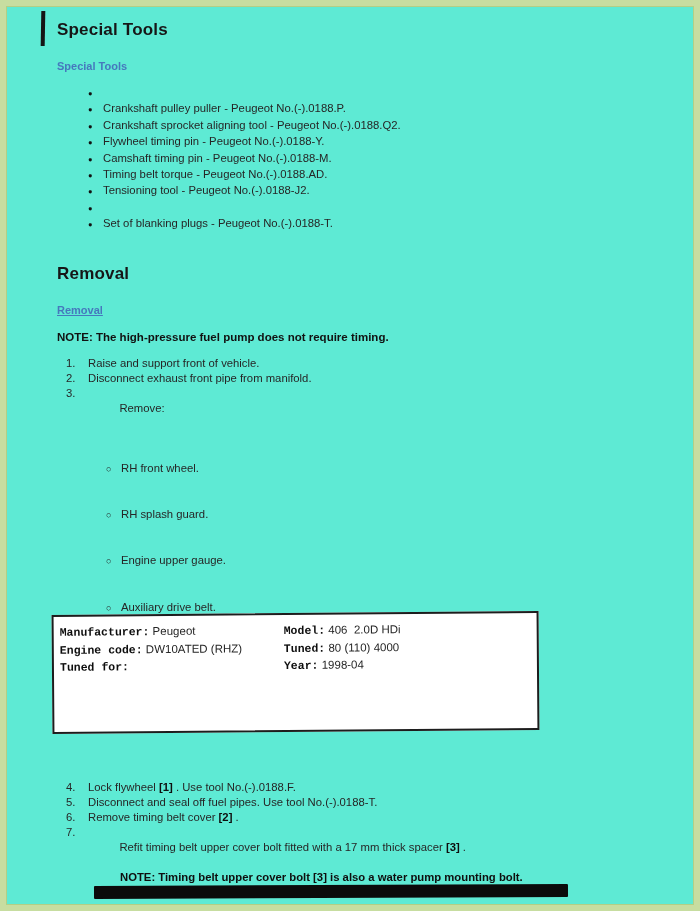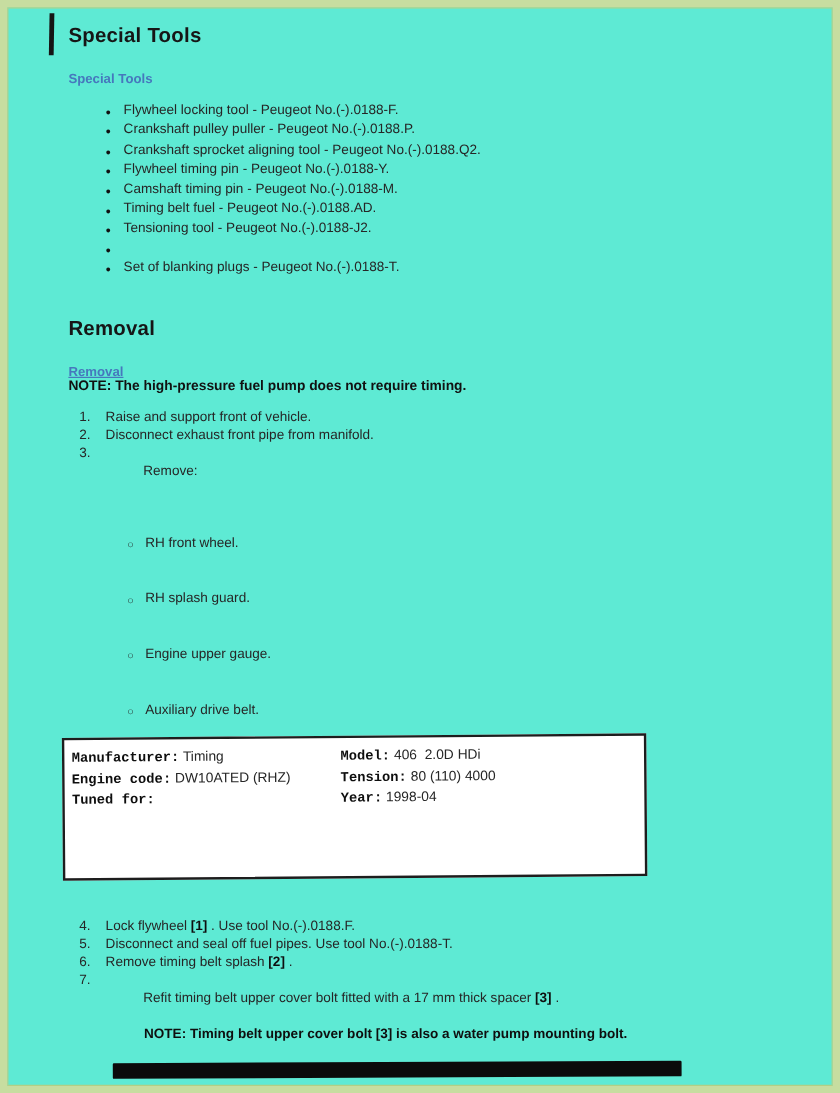--- a/index.html
+++ b/index.html
@@ -67,7 +67,6 @@
     <ul class="tools">
       <li>
           <span class="dot">●</span>
-          <span>Flywheel locking tool - Peugeot No.(-).0188-F.</span>
         </li>
       <li>
           <span class="dot">●</span>

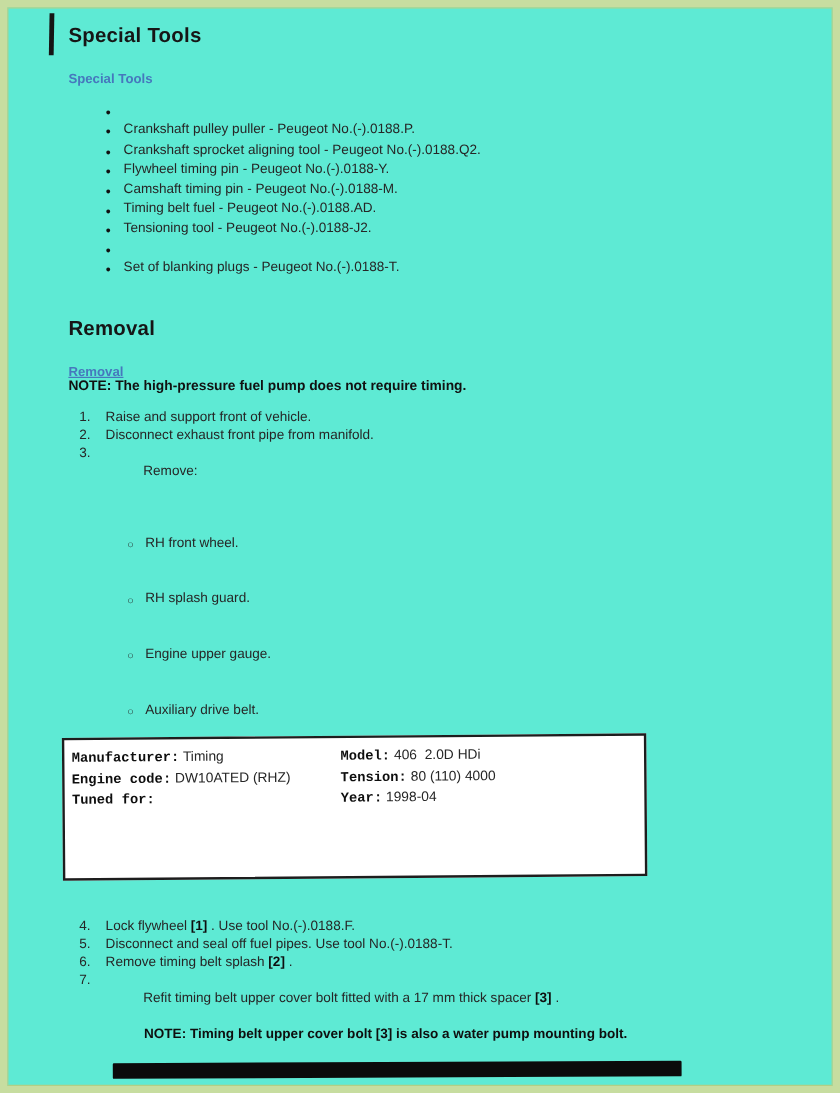--- a/index.html
+++ b/index.html
@@ -86,7 +86,7 @@
         </li>
       <li>
           <span class="dot">●</span>
-          <span>Timing belt fuel - Peugeot No.(-).0188.AD.</span>
+          <span>Timing belt torque - Peugeot No.(-).0188.AD.</span>
         </li>
       <li>
           <span class="dot">●</span>

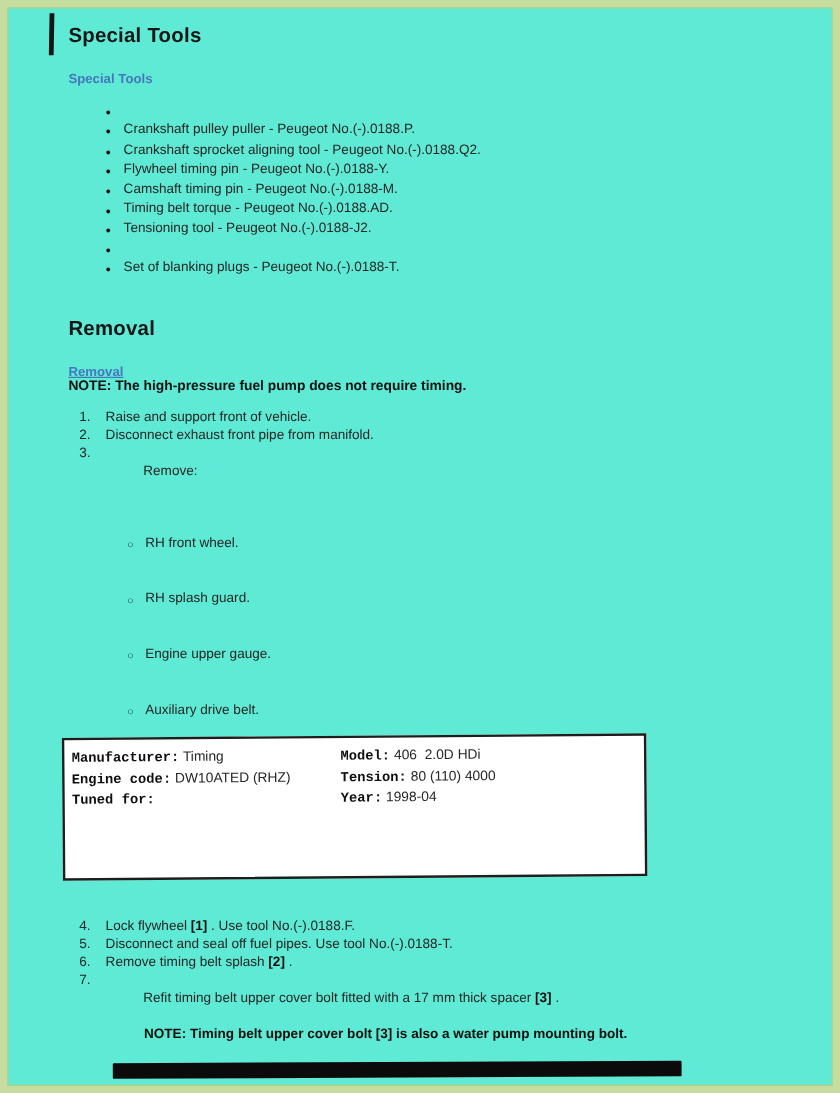--- a/index.html
+++ b/index.html
@@ -19,7 +19,7 @@
   .h1-removal{margin-top:31px;}
   .sublink{color:#4678bd;font-size:11px;font-weight:bold;margin-top:20px;cursor:pointer;}
   .sublink.underlined{text-decoration:underline;}
-  .note{font-size:11.5px;font-weight:bold;color:#111;}
+  .note{font-size:11.5px;font-weight:bold;color:#111;margin-top:15px;}
   
   ul.tools{list-style:none;margin:13px 0 0 0;padding:0 0 0 31px;font-size:11.3px;}
   ul.tools li{display:flex;line-height:14.4px;}

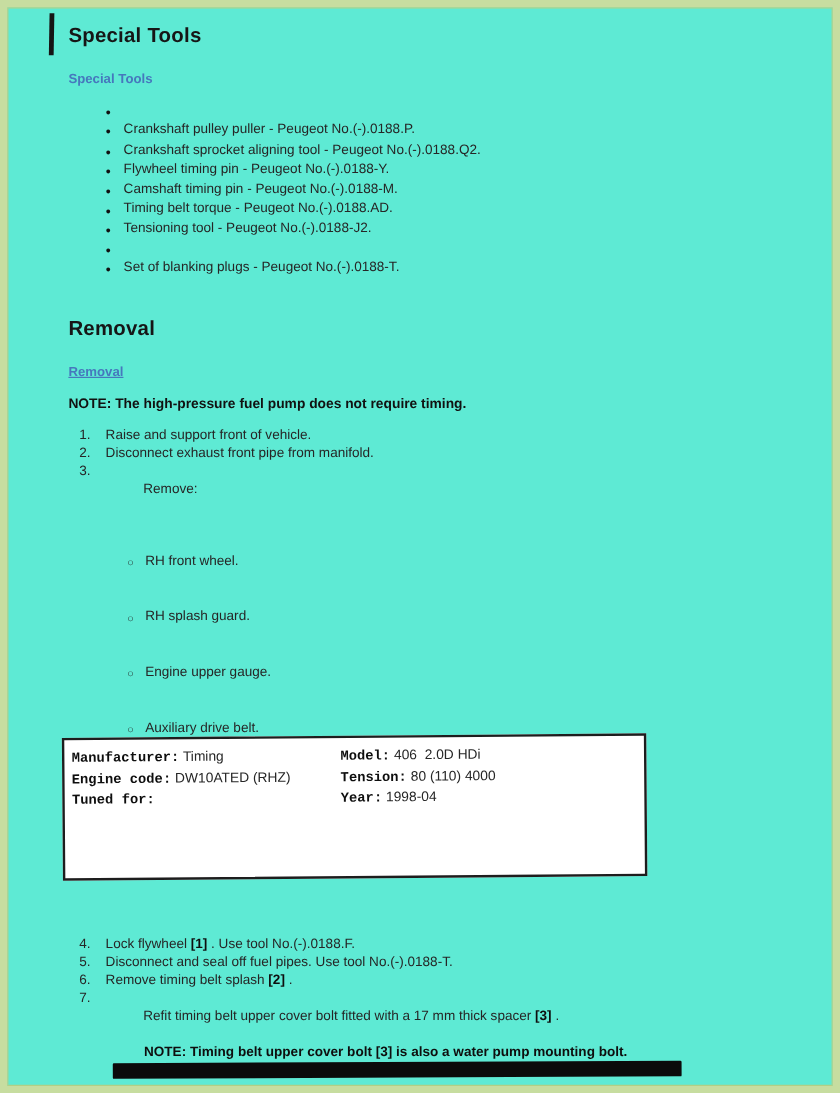--- a/index.html
+++ b/index.html
@@ -162,7 +162,7 @@
 
   <div class="info-box">
     <div class="info-row">
-      <div class="info-cell"><span class="lbl">Manufacturer:</span> <span>Timing</span></div>
+      <div class="info-cell"><span class="lbl">Manufacturer:</span> <span>Peugeot</span></div>
       <div class="info-cell"><span class="lbl">Model:</span> <span>406  2.0D HDi</span></div>
     </div>
     <div class="info-row">

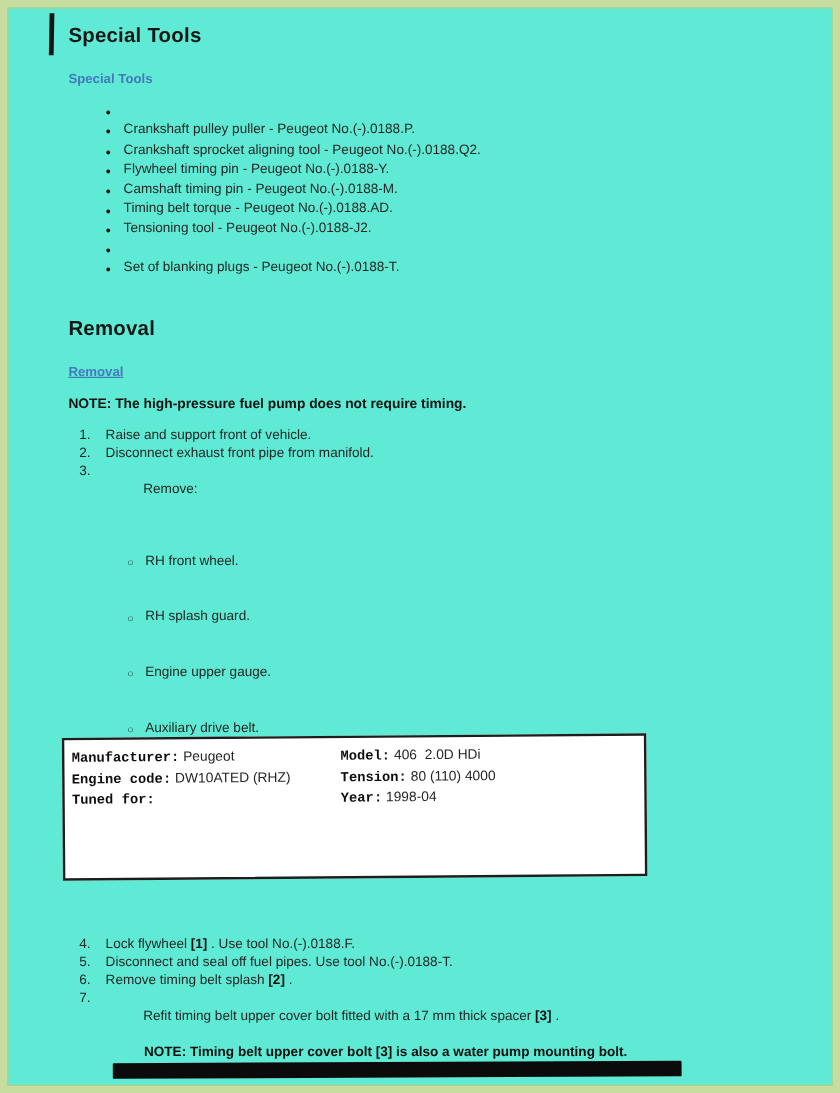--- a/index.html
+++ b/index.html
@@ -167,7 +167,7 @@
     </div>
     <div class="info-row">
       <div class="info-cell"><span class="lbl">Engine code:</span> <span>DW10ATED (RHZ)</span></div>
-      <div class="info-cell"><span class="lbl">Tension:</span> <span>80 (110) 4000</span></div>
+      <div class="info-cell"><span class="lbl">Tuned:</span> <span>80 (110) 4000</span></div>
     </div>
     <div class="info-row">
       <div class="info-cell"><span class="lbl">Tuned for:</span> <span></span></div>

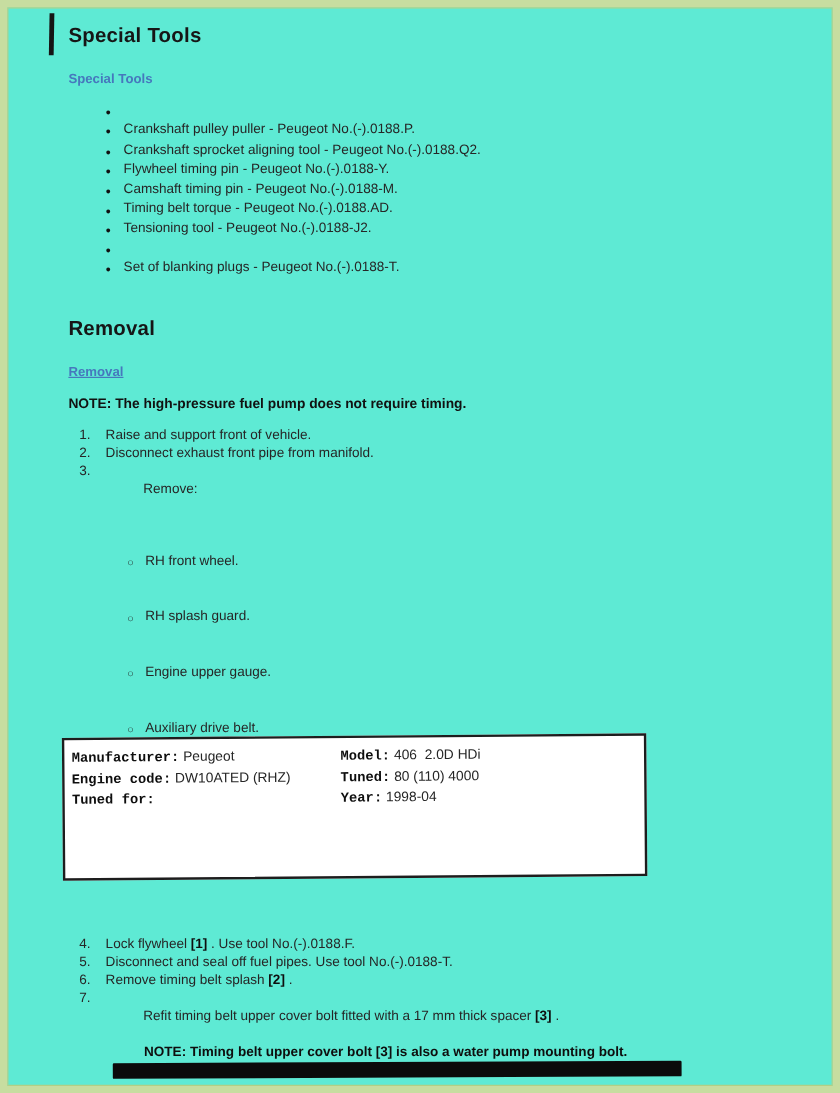--- a/index.html
+++ b/index.html
@@ -146,7 +146,7 @@
 
       <li class="step">
         <span class="step-num">6.</span>
-        <span class="step-body"><span>Remove timing belt splash </span><span class="bold-seg">[2]</span><span> .</span></span>
+        <span class="step-body"><span>Remove timing belt cover </span><span class="bold-seg">[2]</span><span> .</span></span>
       </li>
 
       <li class="step">

